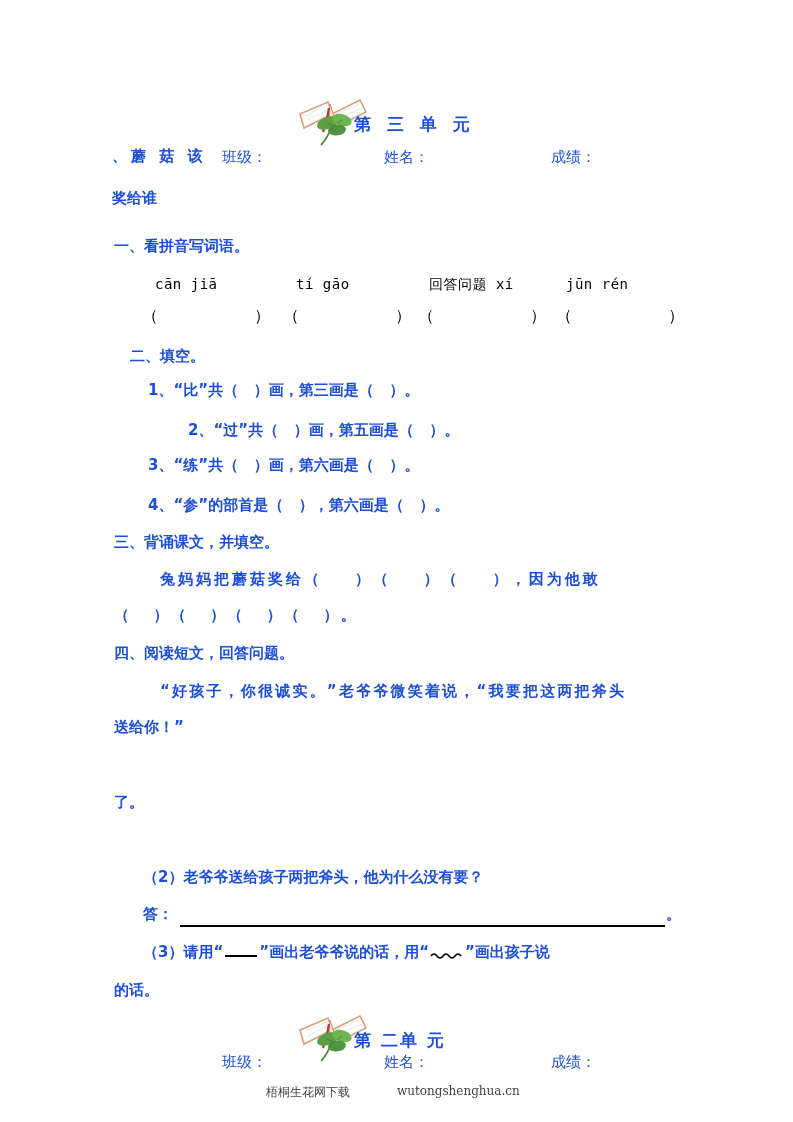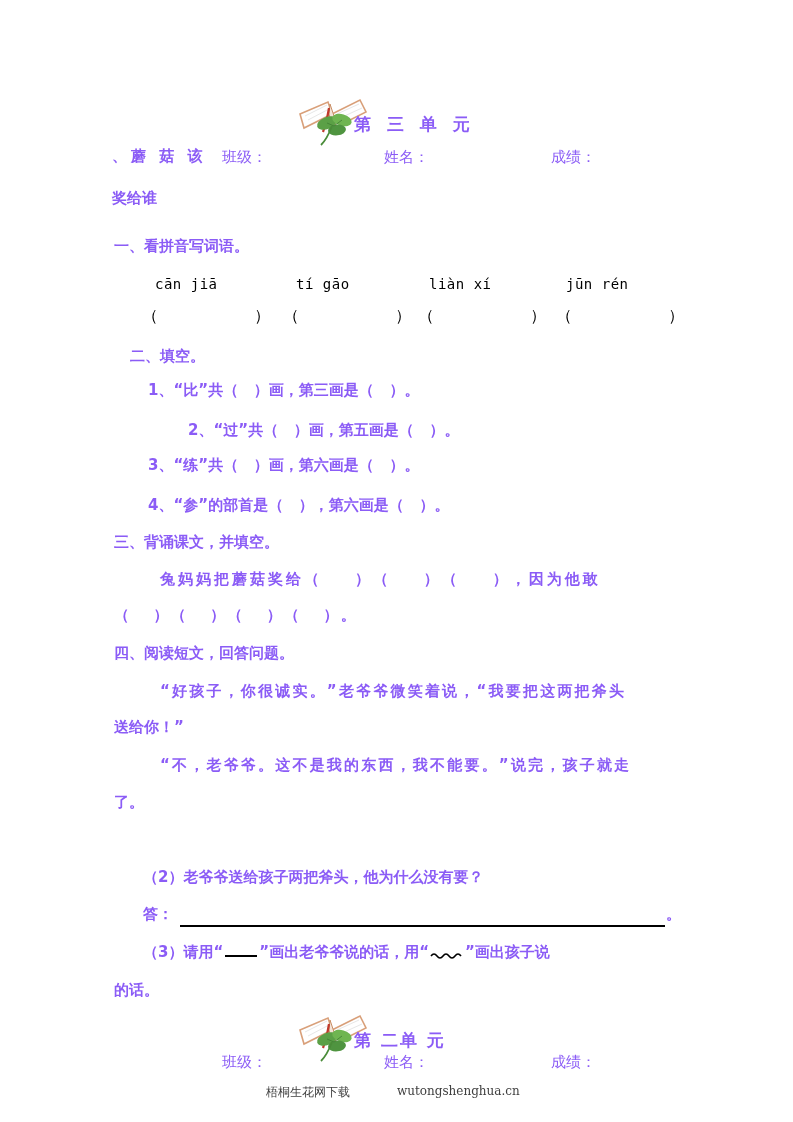--- a/index.html
+++ b/index.html
@@ -26,7 +26,7 @@
   .cjk {
     font-family: "DejaVu Sans", "Liberation Sans", sans-serif;
     font-weight: bold;
-    color: #8b5cf6;
+    color: #1d4ed8;
   }
 
   

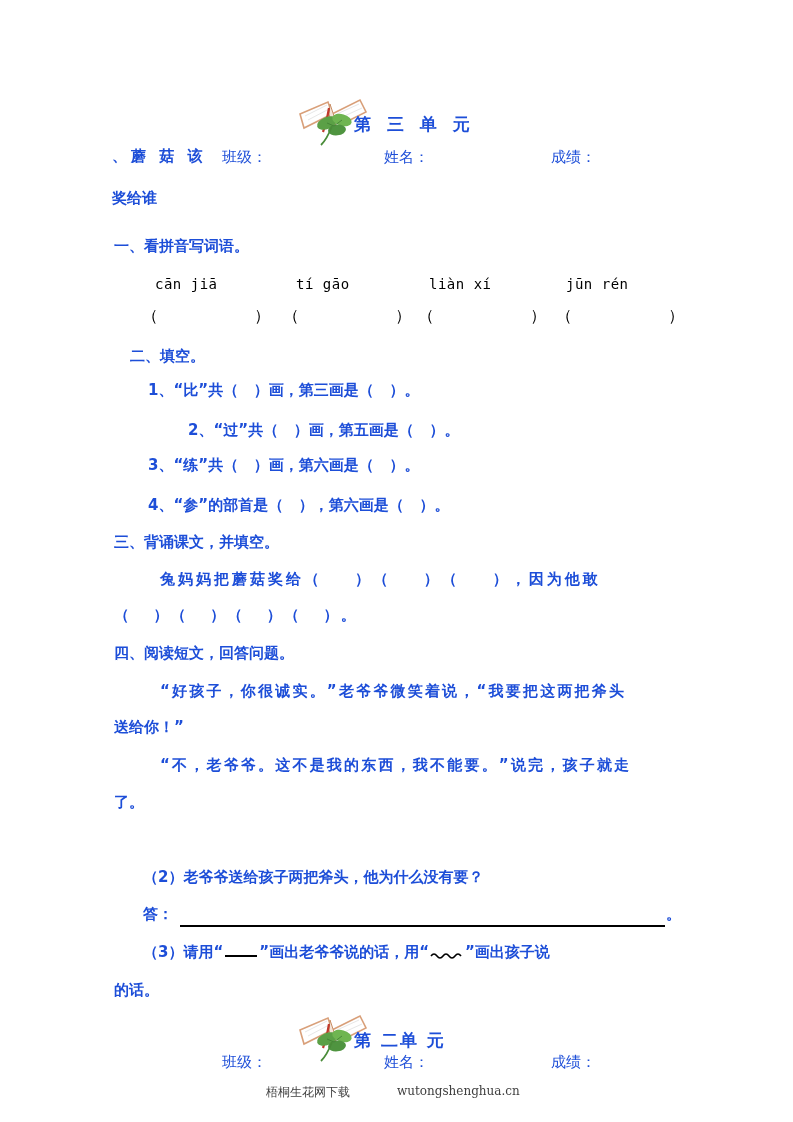--- a/index.html
+++ b/index.html
@@ -190,7 +190,7 @@
 
   <div class="pinyin" style="left:155px; top:276px;">cān jiā</div>
   <div class="pinyin" style="left:296px; top:276px;">tí gāo</div>
-  <div class="pinyin" style="left:429px; top:276px;">liàn xí</div>
+  <div class="pinyin" style="left:429px; top:276px;">回答问题 xí</div>
   <div class="pinyin" style="left:566px; top:276px;">jūn rén</div>
 
   <div class="paren" style="left:142px; top:306px;">（          ）</div>

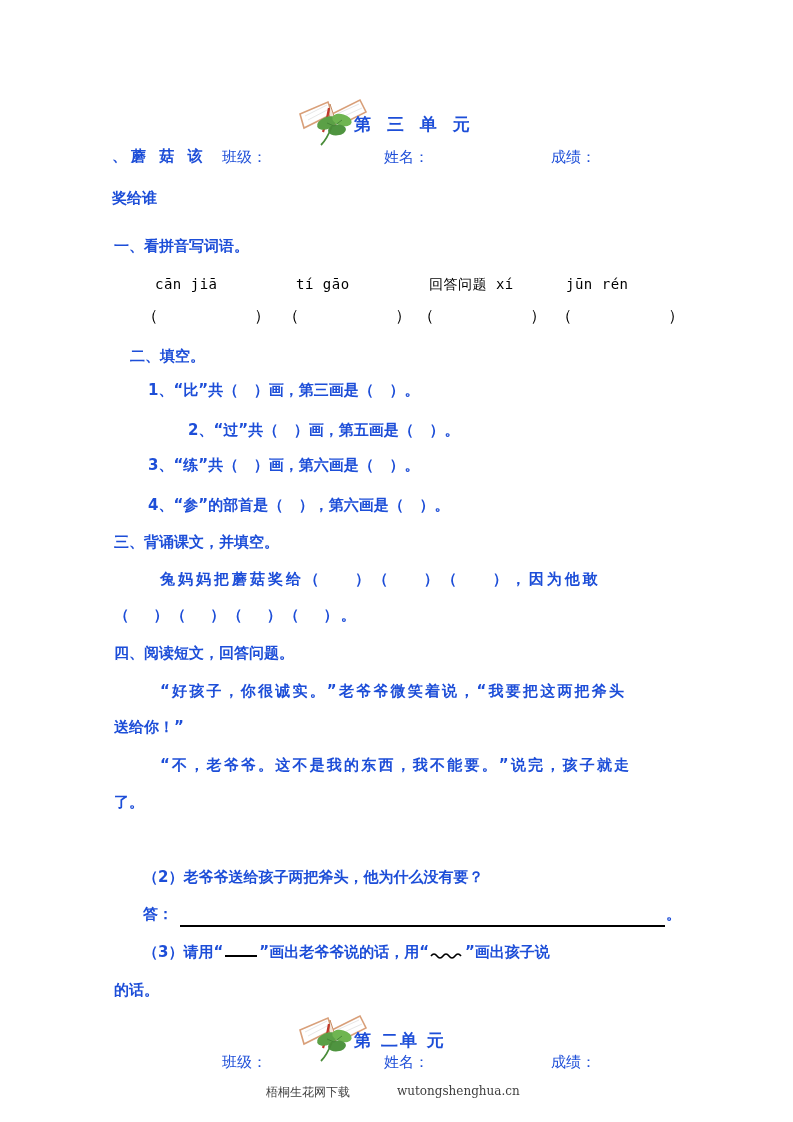--- a/index.html
+++ b/index.html
@@ -214,7 +214,6 @@
 
   <div class="line just cjk" style="left:160px; top:682px;">“好孩子，你很诚实。”老爷爷微笑着说，“我要把这两把斧头</div>
   <div class="line cjk" style="left:114px; top:718px;">送给你！”</div>
-  <div class="line just cjk" style="left:160px; top:756px;">“不，老爷爷。这不是我的东西，我不能要。”说完，孩子就走</div>
   <div class="line cjk" style="left:114px; top:793px;">了。</div>
 
   <div class="line cjk" style="left:143px; top:868px;">（2）老爷爷送给孩子两把斧头，他为什么没有要？</div>

